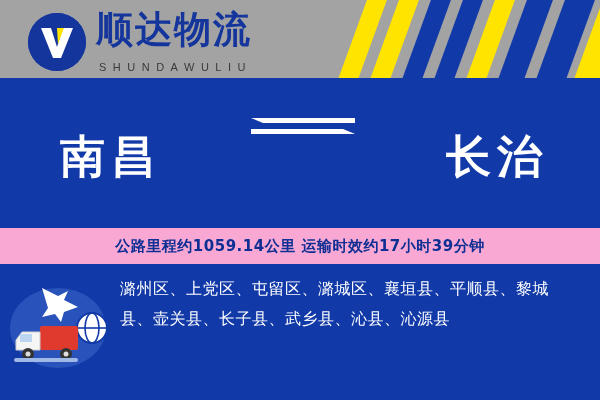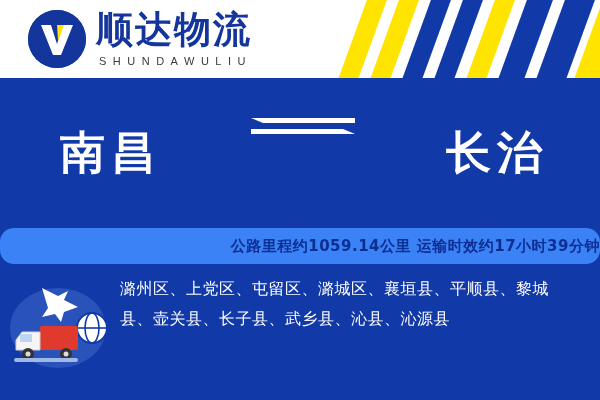--- a/index.html
+++ b/index.html
@@ -20,7 +20,7 @@
   .header {
     position:absolute; left:0; top:0;
     width:600px; height:78px;
-    background:#ffffff;
+    background:#a3a3a3;
     overflow:hidden;
     text-decoration:underline;
   }

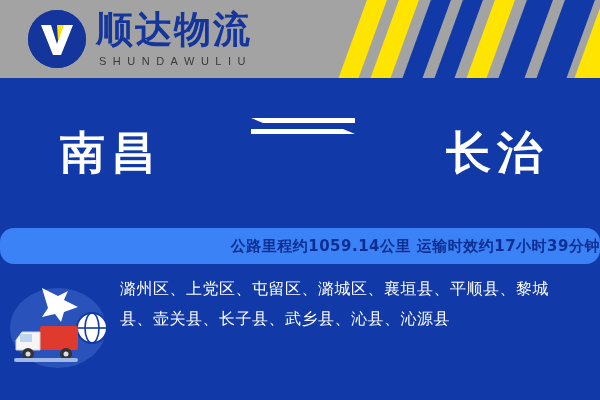--- a/index.html
+++ b/index.html
@@ -43,7 +43,7 @@
   }
   .logo-en {
     font-size:11px; color:#3a3a3a; letter-spacing:6.5px;
-    line-height:14px; margin-top:4px; padding-left:3px;
+    line-height:14px; margin-top:10px; padding-left:3px;
   }
 
   

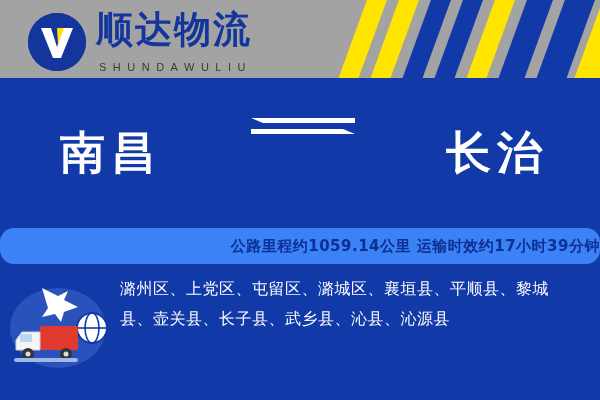--- a/index.html
+++ b/index.html
@@ -64,7 +64,7 @@
   .city {
     position:absolute; top:0;
     font-size:45px; font-weight:bold; color:#ffffff;
-    font-family:Liberation Mono, monospace;
+    font-family:Liberation Serif, serif;
     letter-spacing:6px; line-height:62px;
   }
   .city-from { left:60px; }

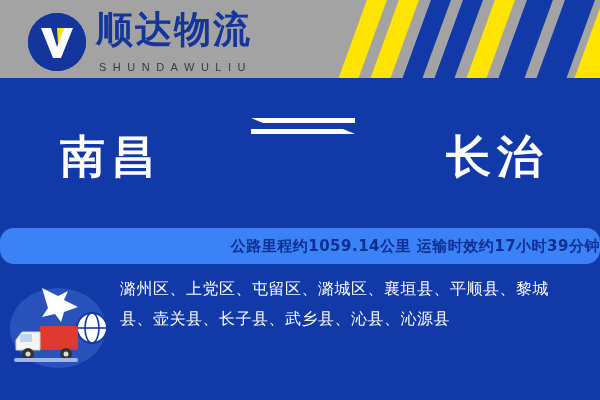--- a/index.html
+++ b/index.html
@@ -86,8 +86,8 @@
   
   .band {
     position:absolute; left:0; top:150px; width:600px; height:36px;
-    background:#3b82f6;
-    display:flex; align-items:center; justify-content:flex-end;border-radius:14px;
+    background:#f9a8d4;
+    display:flex; align-items:center; justify-content:center;
   }
   .band-text {
     font-size:15px; font-weight:bold; color:#0d2f93;

